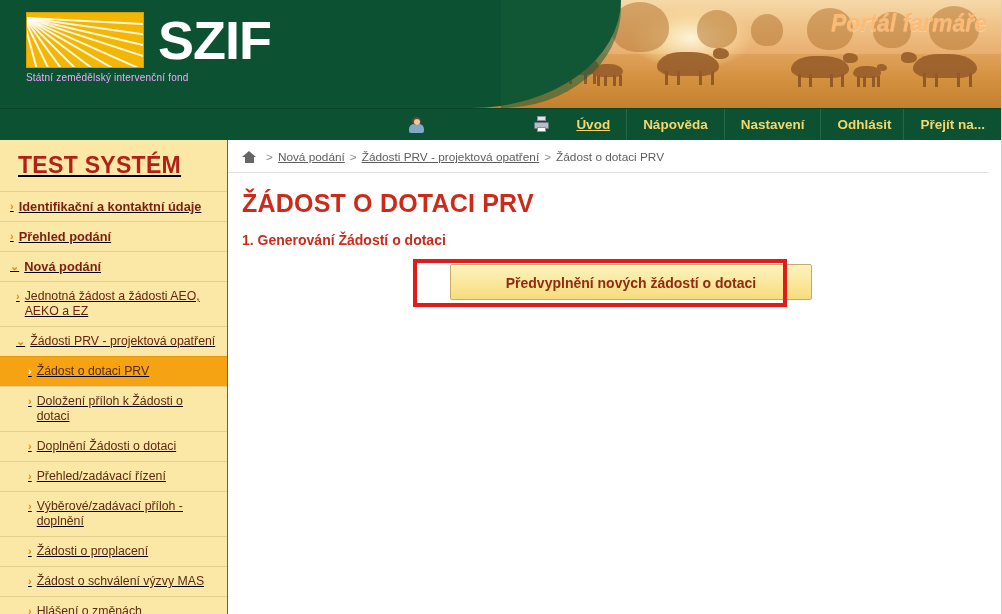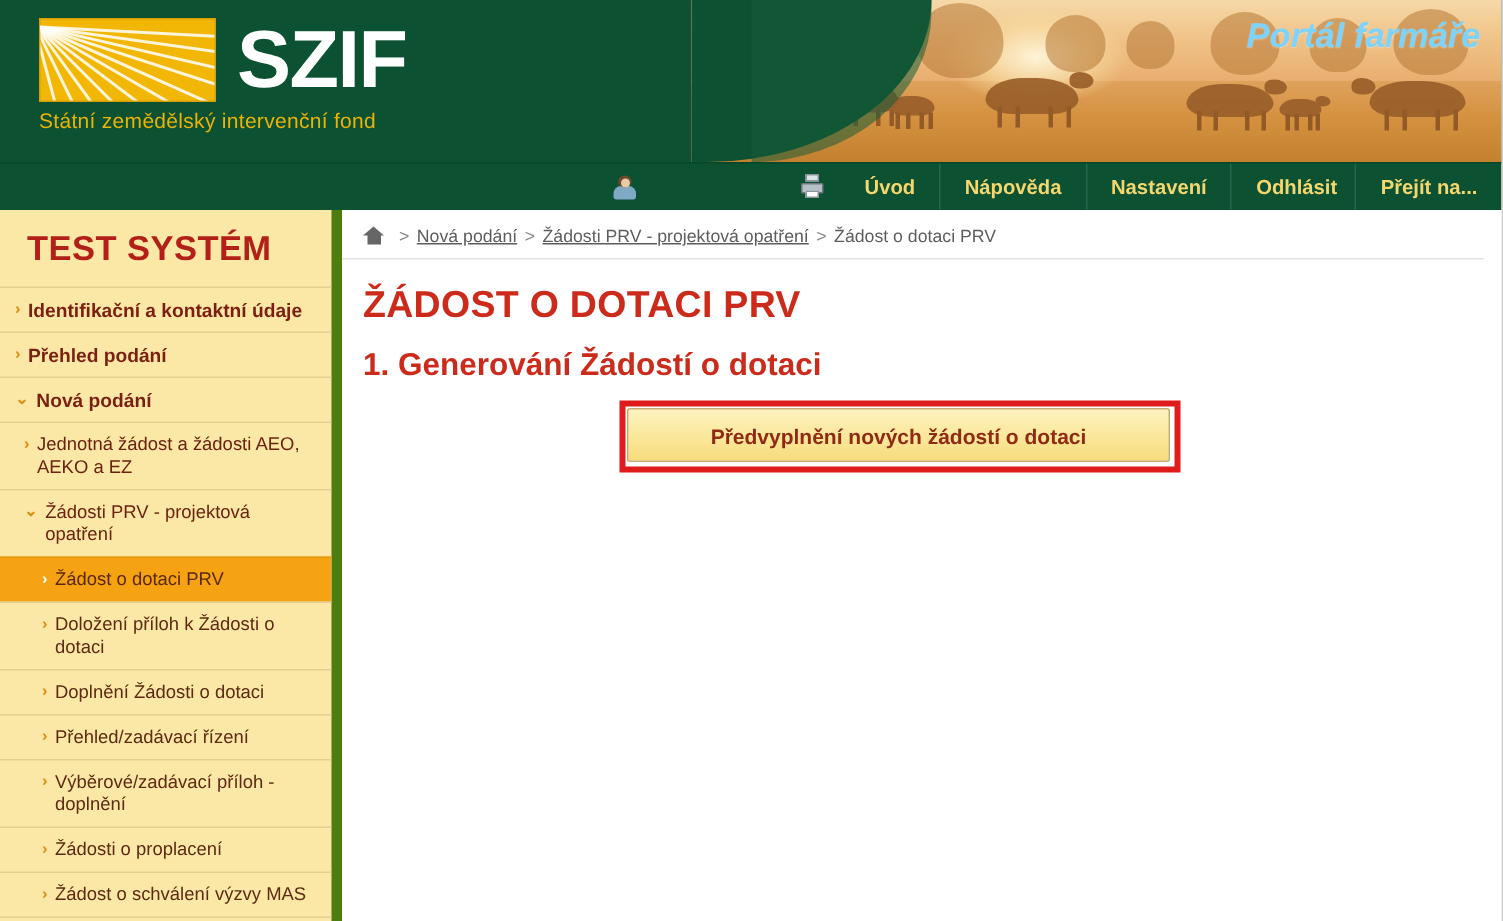--- a/index.html
+++ b/index.html
@@ -129,7 +129,7 @@
     font-size: 23px;
     font-style: italic;
     font-weight: bold;
-    color: #7dd3fc;
+    color: #fdba74;
     text-shadow: 0 1px 1px rgba(255,255,255,0.35);
   }
 

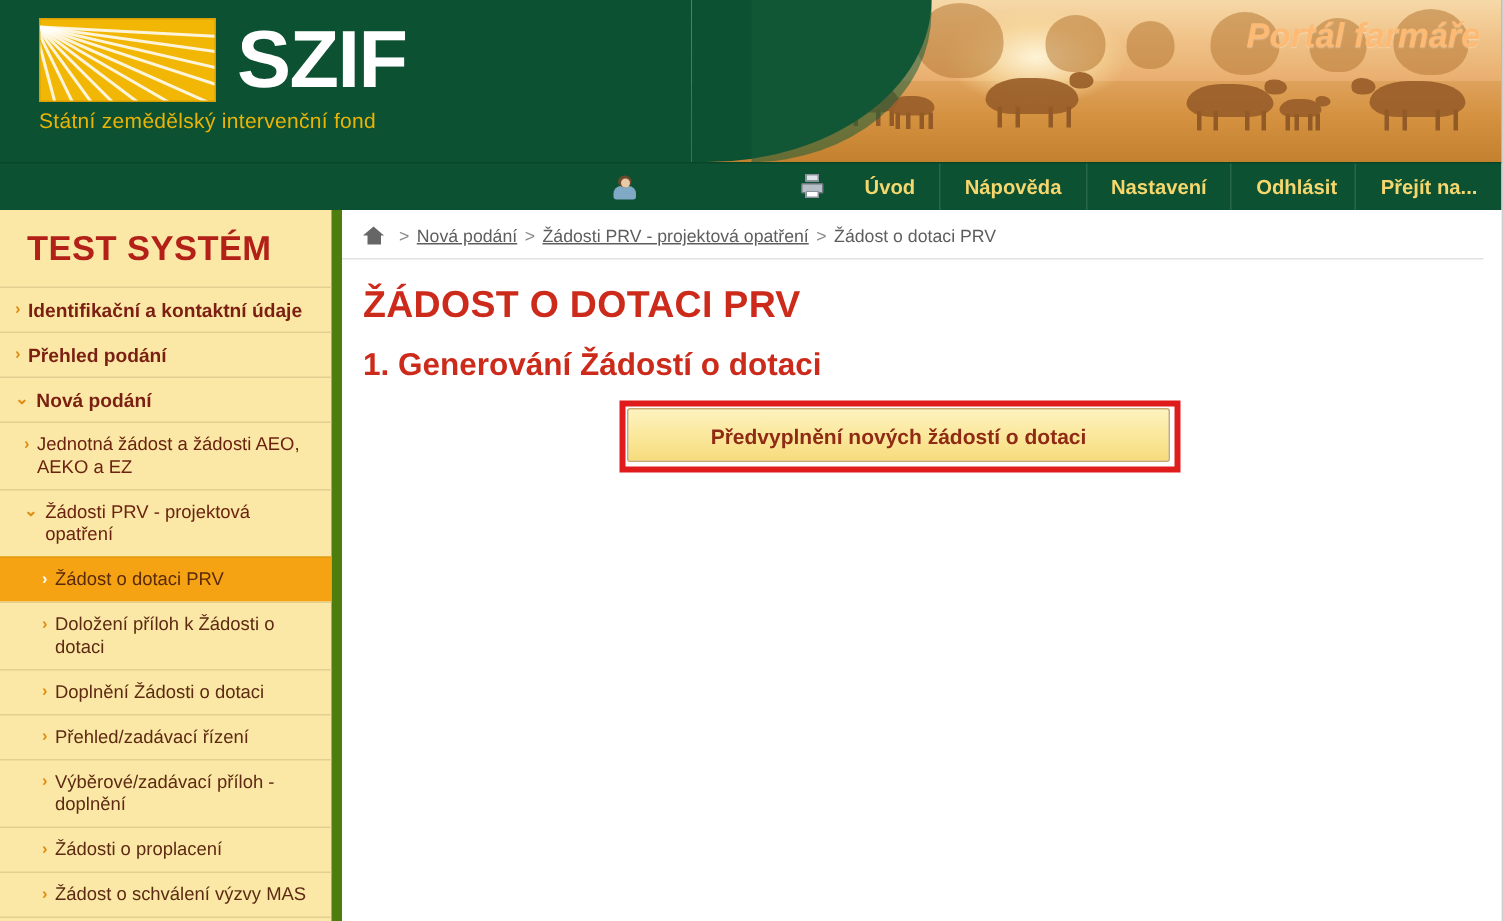--- a/index.html
+++ b/index.html
@@ -118,8 +118,8 @@
   }
   .brand-sub {
     margin-top: 4px;
-    font-size: 14px;
-    color: #eab308;
+    font-size: 10px;
+    color: #f0abfc;
     letter-spacing: 0.2px;
   }
   .portal-title {

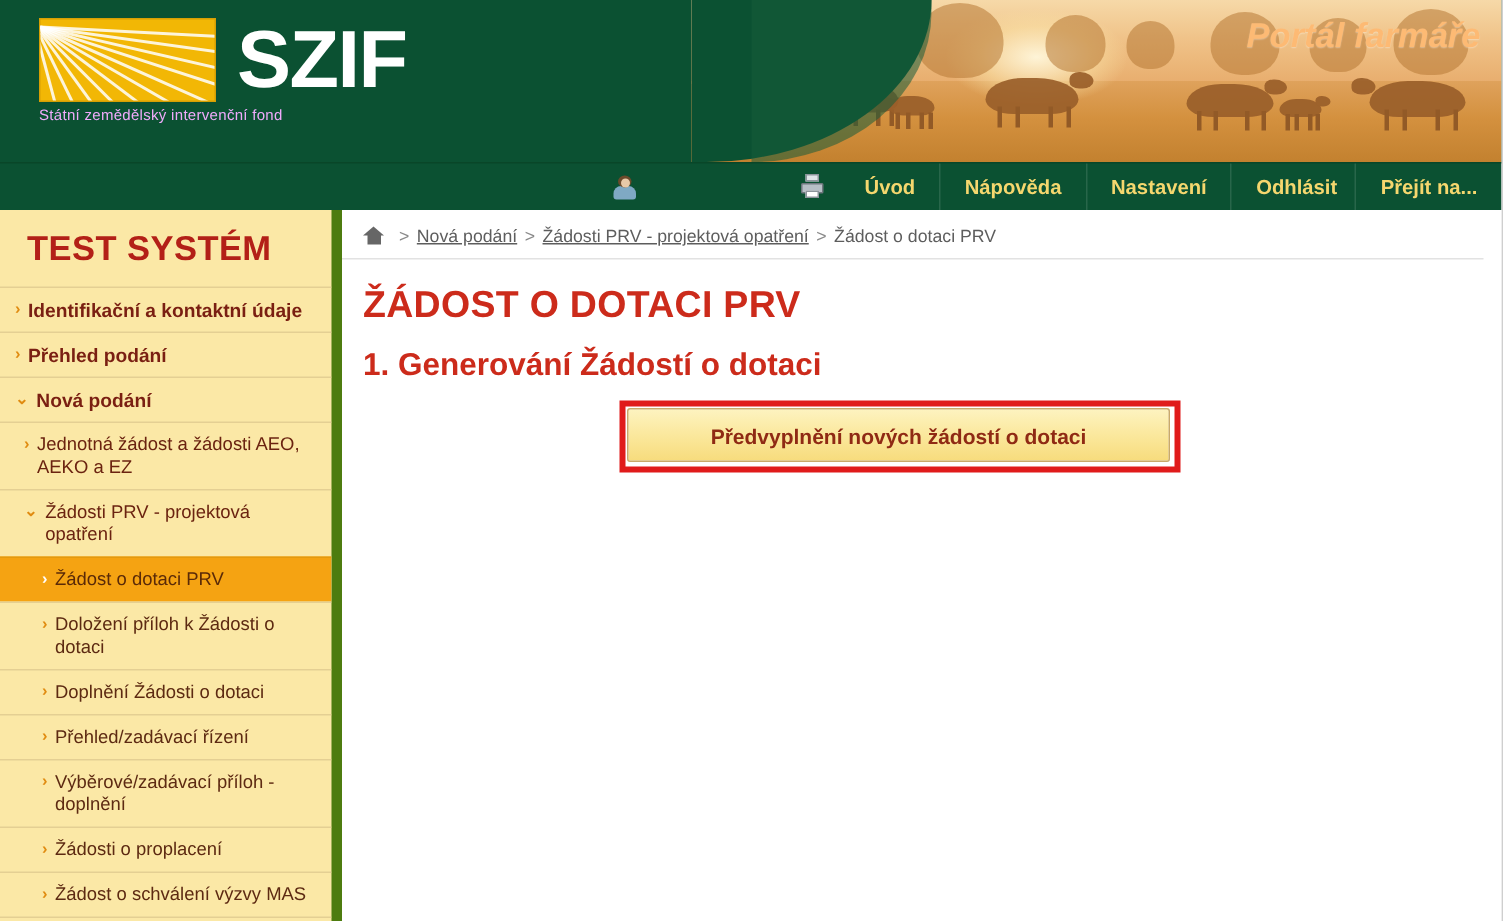--- a/index.html
+++ b/index.html
@@ -203,7 +203,7 @@
     border-left: 1px solid rgba(255,255,255,0.12);
     cursor: pointer;
   }
-  .nav-link:first-child { border-left: none; }
+  .nav-link:first-child { border-left: none; text-decoration: underline; }
   .nav-link.last { padding-right: 12px; }
 
   

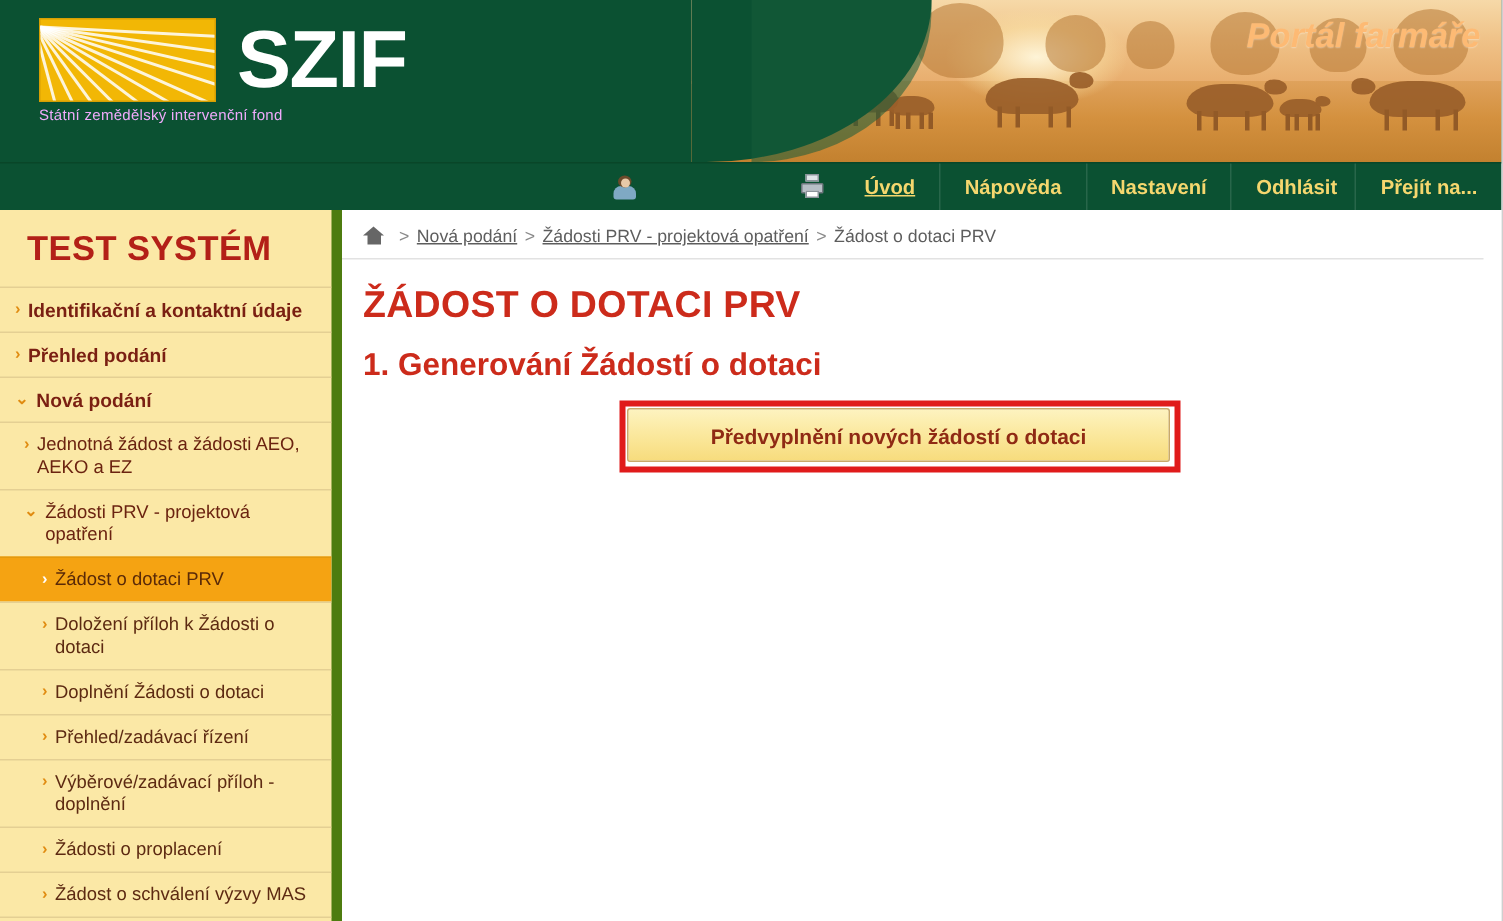--- a/index.html
+++ b/index.html
@@ -217,9 +217,10 @@
     width: 228px;
     flex: 0 0 228px;
     background: #fbe8a6;
-    border-right: 7px solid #4d7c0f;
+    border-right: 1px solid #4d7c0f;
     overflow: hidden;
     position: relative;
+    text-decoration: underline;
   }
   .sidebar-title {
     font-size: 23px;

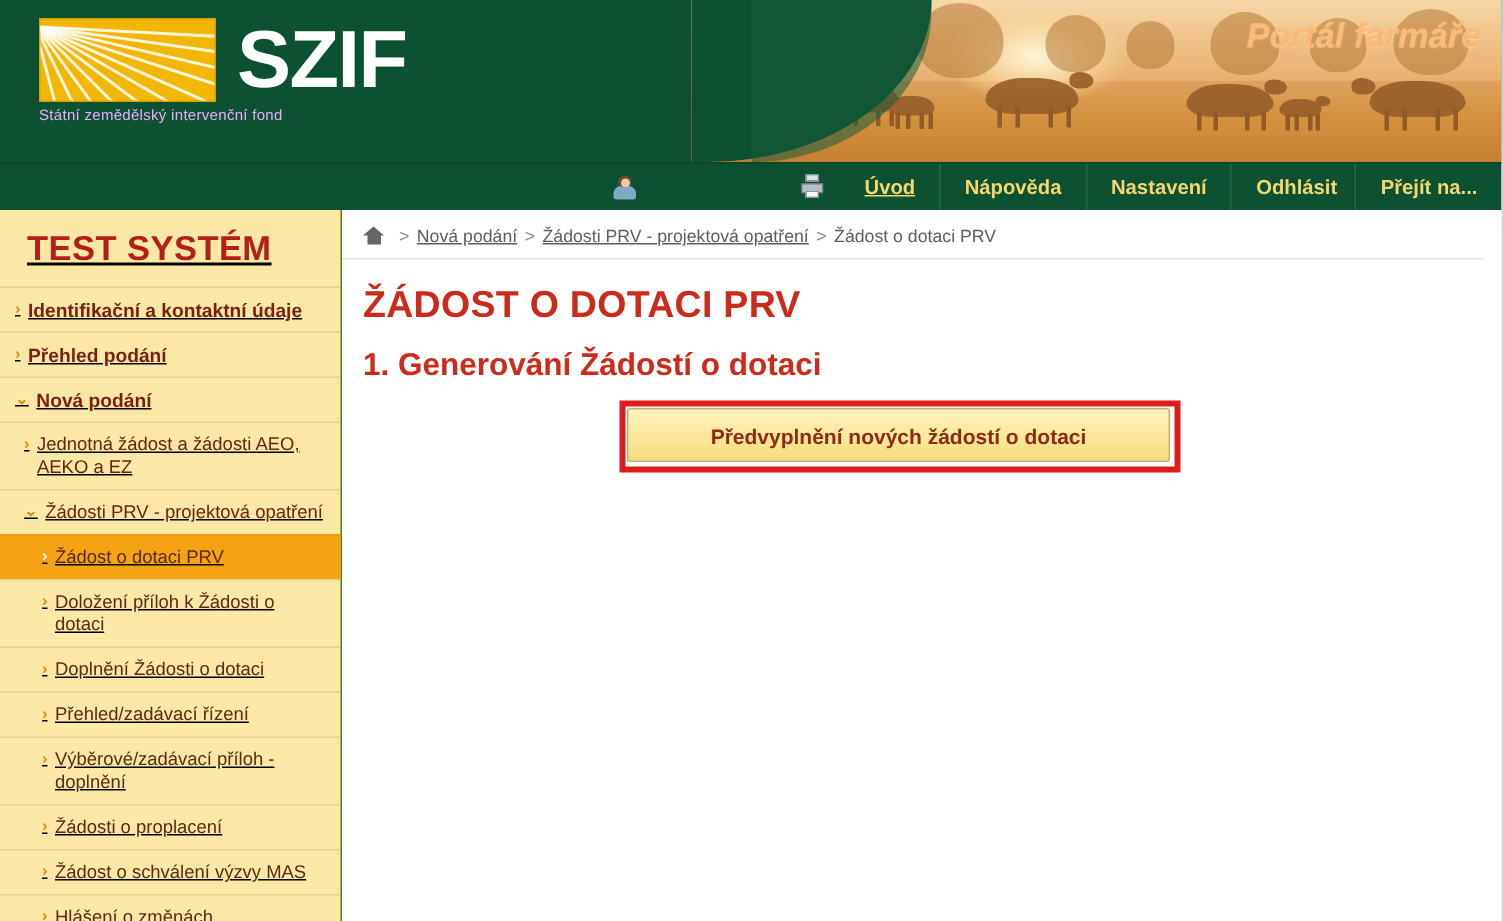--- a/index.html
+++ b/index.html
@@ -316,7 +316,7 @@
     letter-spacing: 0.2px;
   }
   .section-title {
-    font-size: 21px;
+    font-size: 14px;
     font-weight: bold;
     color: #cc2b1b;
     padding: 14px 0 0 14px;

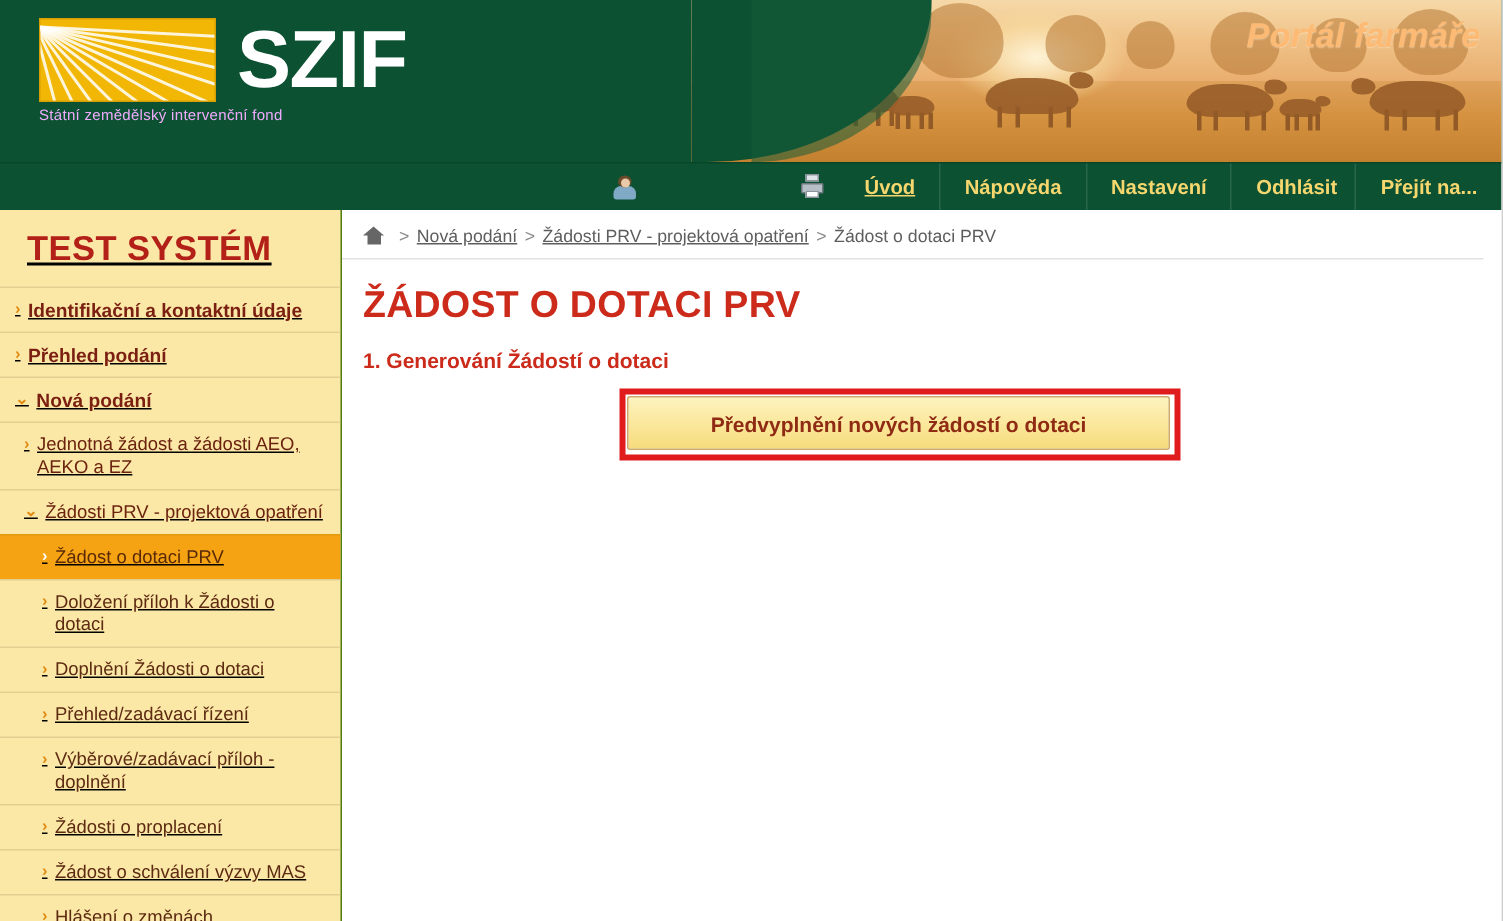--- a/index.html
+++ b/index.html
@@ -326,6 +326,7 @@
     position: relative;
     margin: 16px 0 0 190px;
     width: 368px;
+    padding-left: 32px;
   }
   .annot-box {
     position: absolute;

